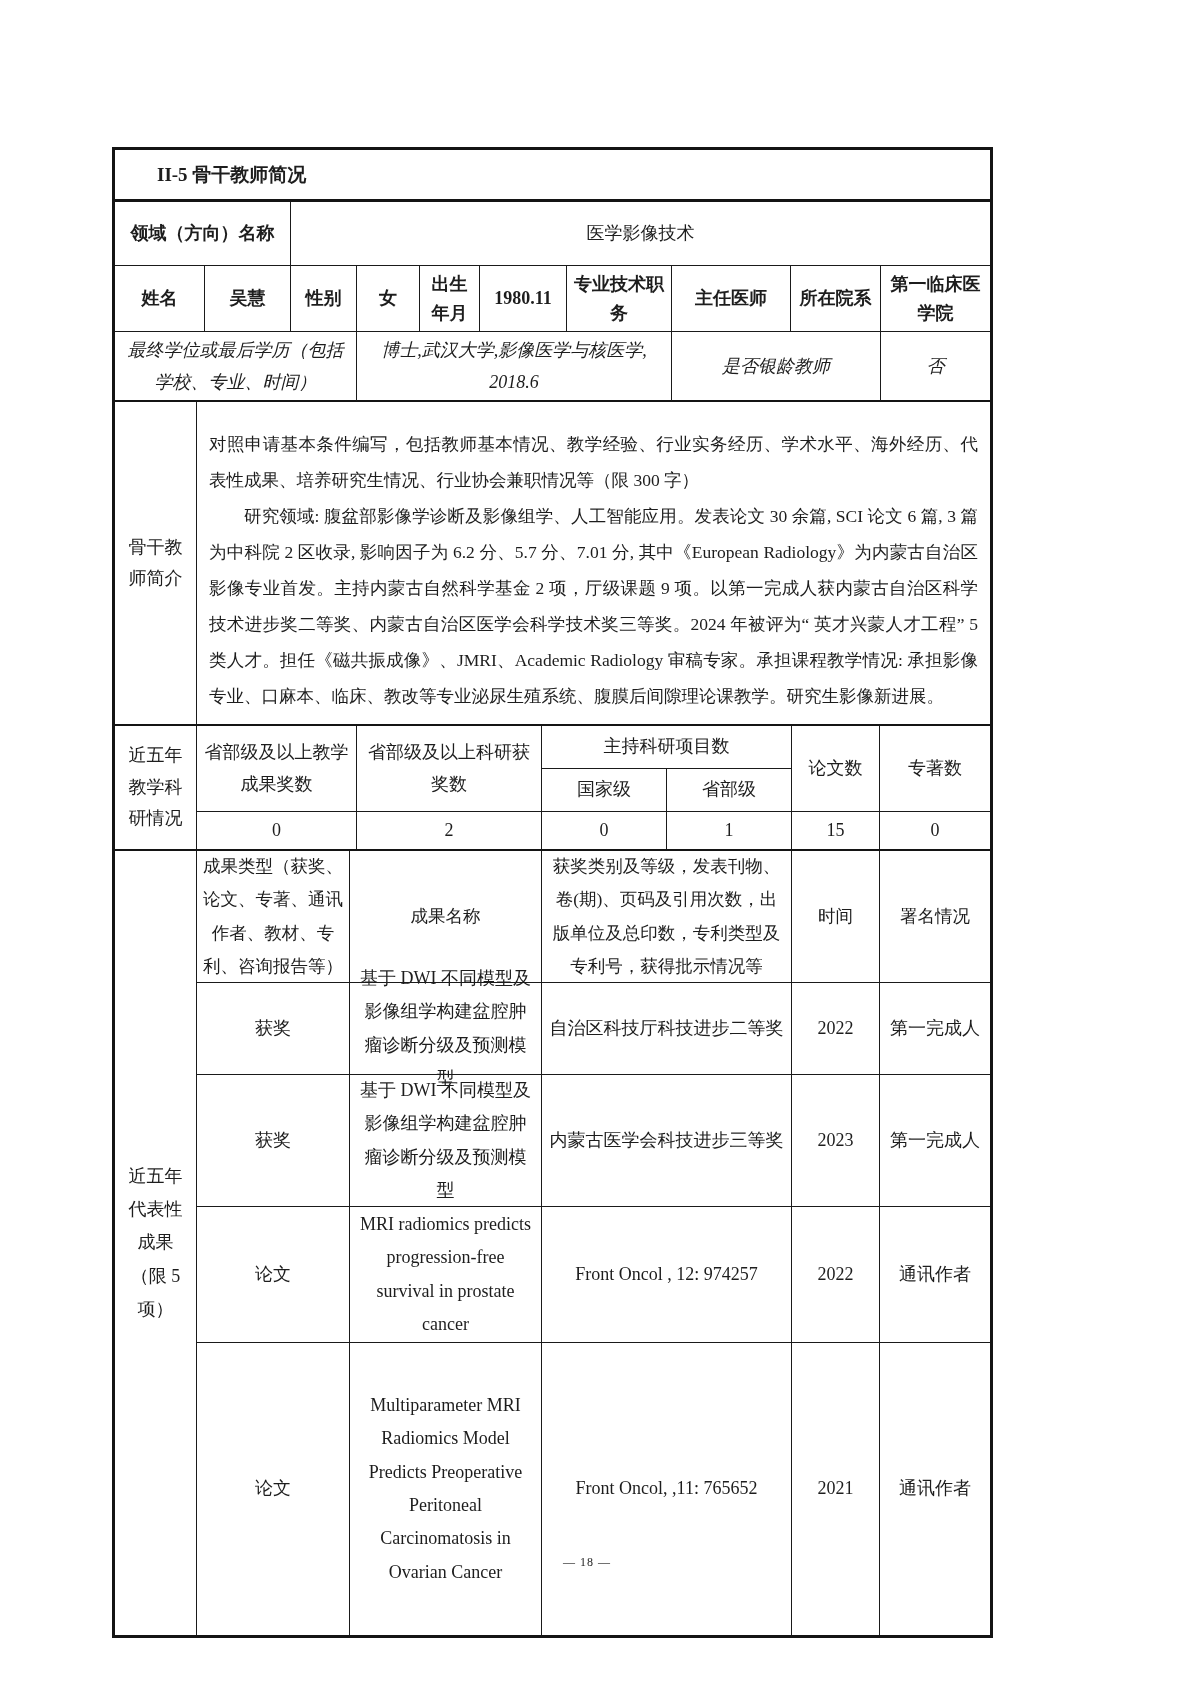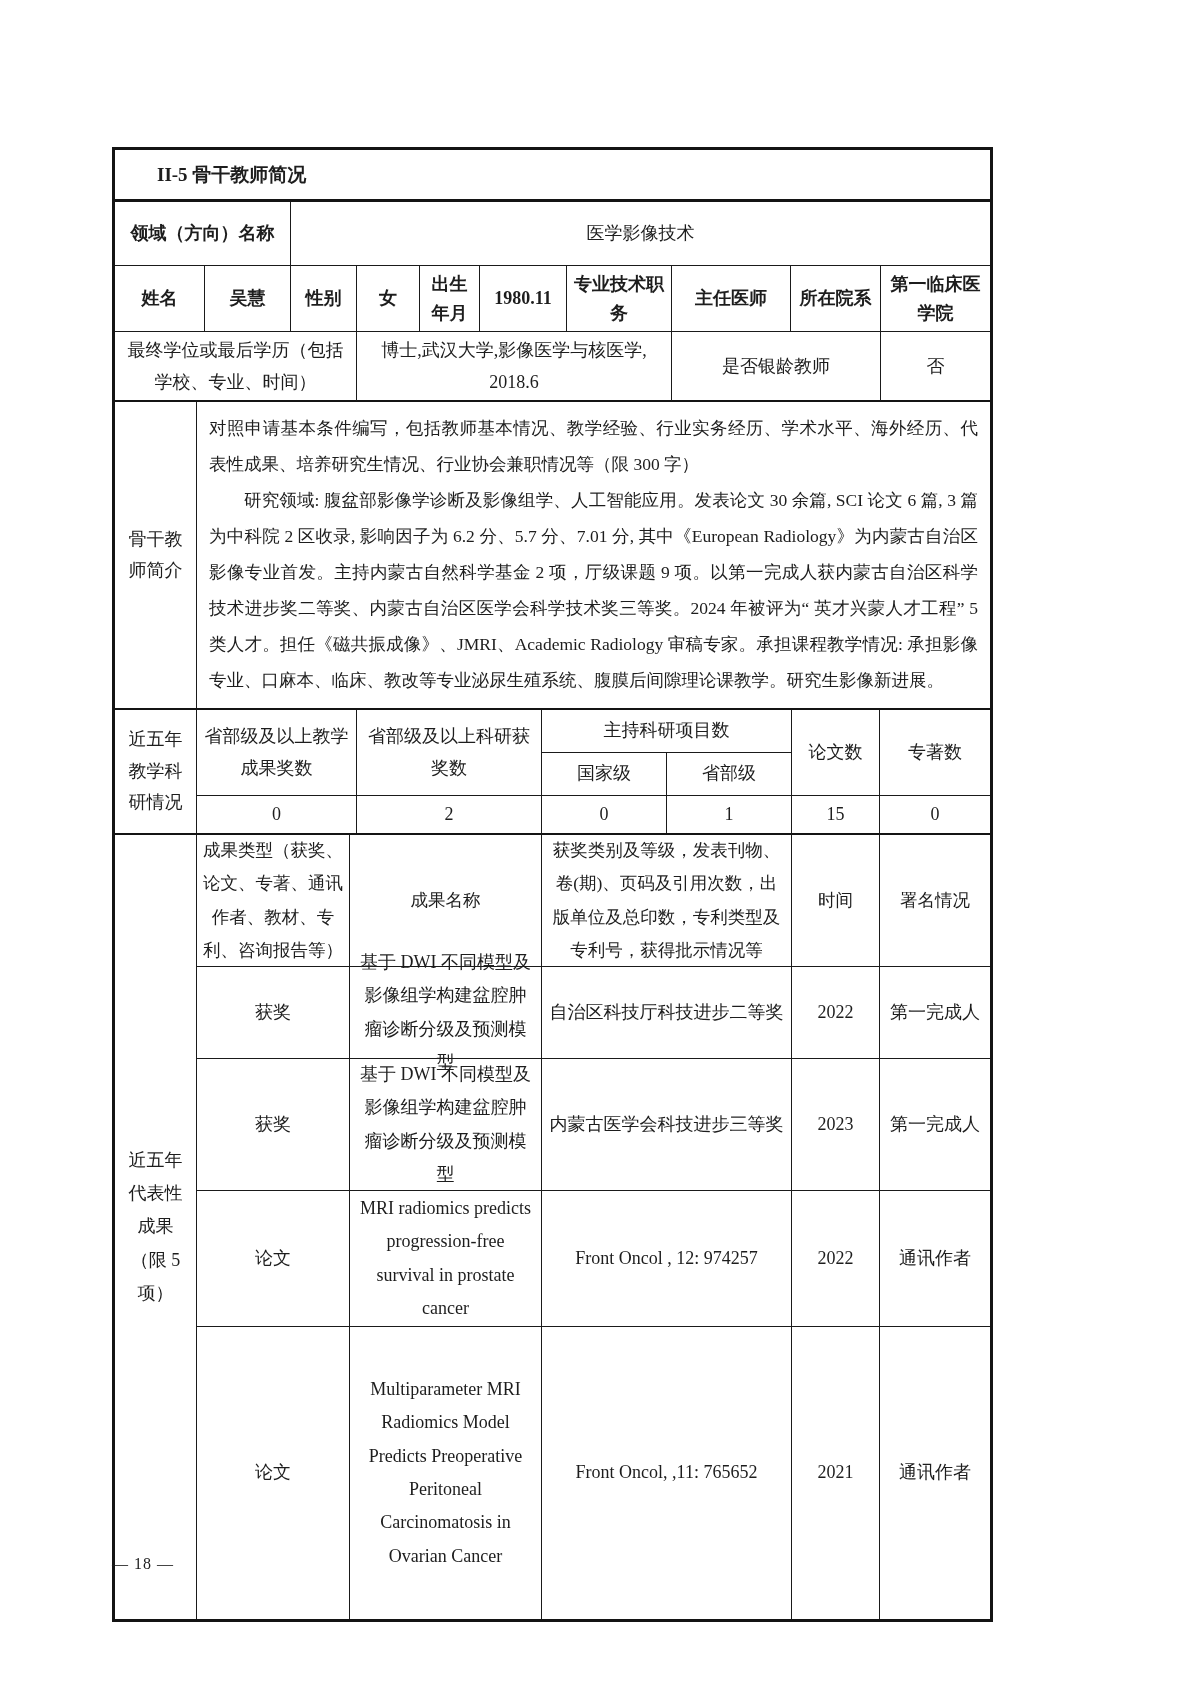--- a/index.html
+++ b/index.html
@@ -49,7 +49,7 @@
   .s3 .cell { line-height:1.6; }
 
   
-  .s4 { grid-template-columns:242px 315px 209px 1fr; height:70px; }
+  .s4 { grid-template-columns:242px 315px 209px 1fr; height:70px;font-style:italic; }
   .pre { white-space:pre-line; }
 
   

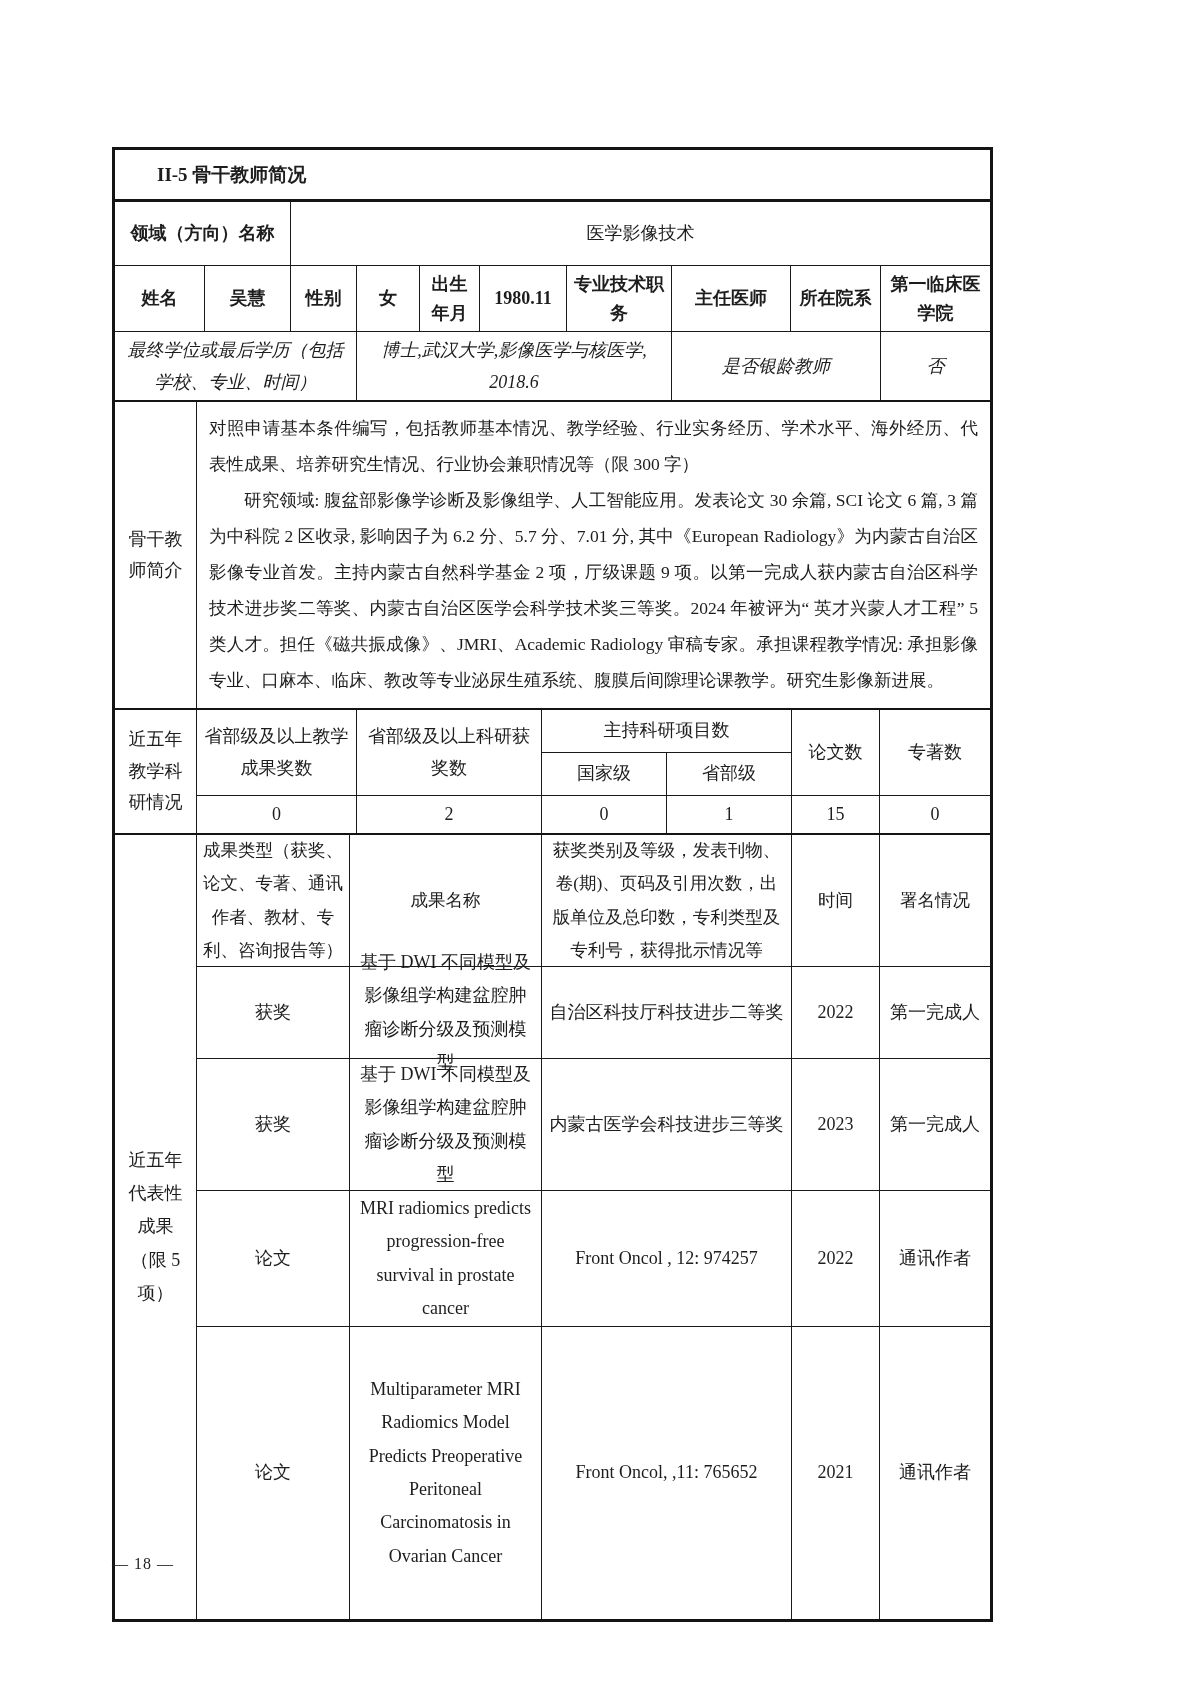--- a/index.html
+++ b/index.html
@@ -60,6 +60,7 @@
     padding:8px 12px 10px 12px;
     font-size:17.5px;
     line-height:36px;
+    margin-top:16px;
   }
   .s5 .intro-body p.indent { text-indent:2em; }
 

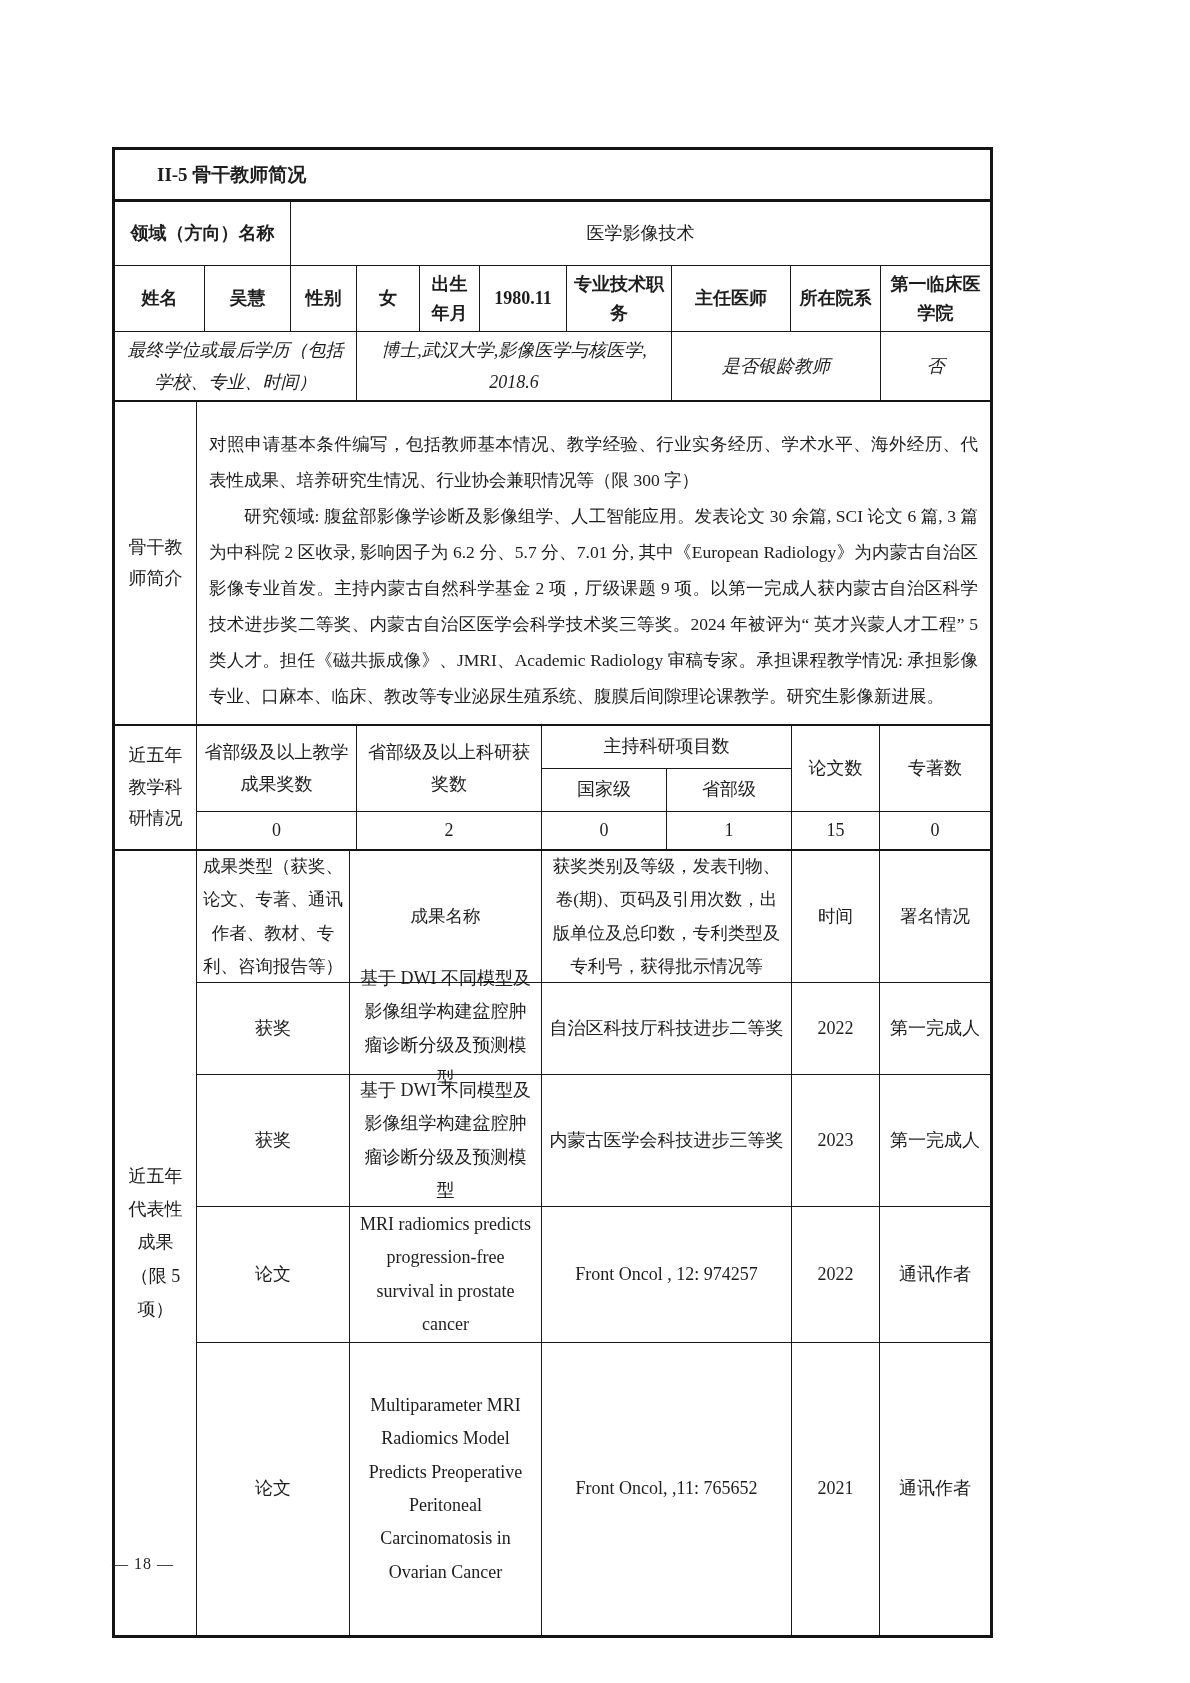--- a/index.html
+++ b/index.html
@@ -85,8 +85,8 @@
   .footer {
     position:absolute;
     left:112px; top:1555px; width:950px;
-    text-align:left;
-    font-size:16px;
+    text-align:center;
+    font-size:12px;
     letter-spacing:1px;
   }
 

